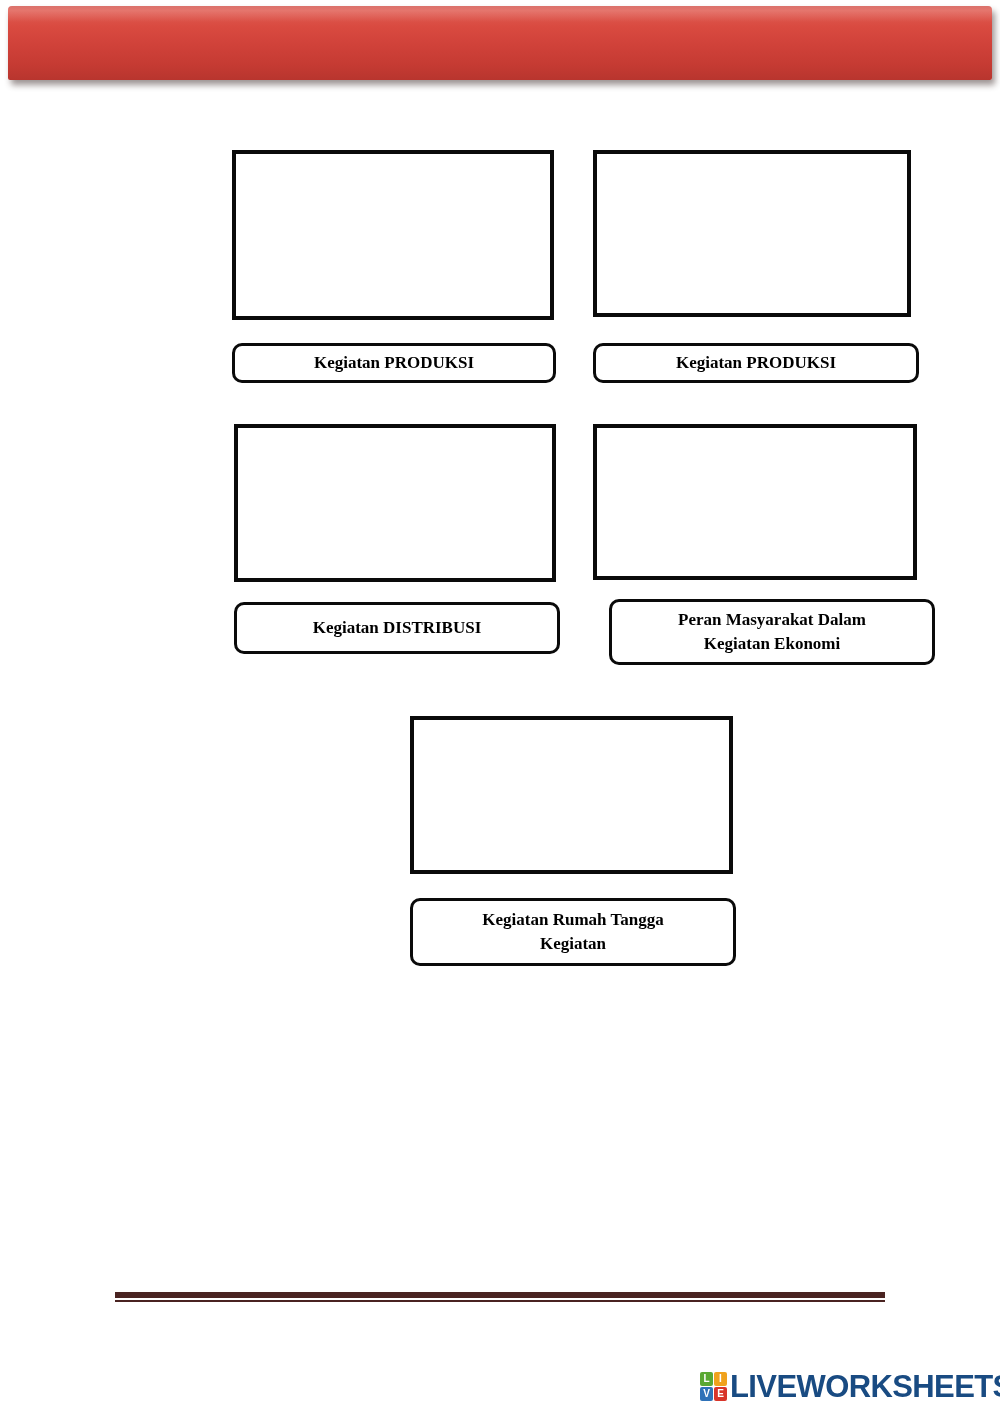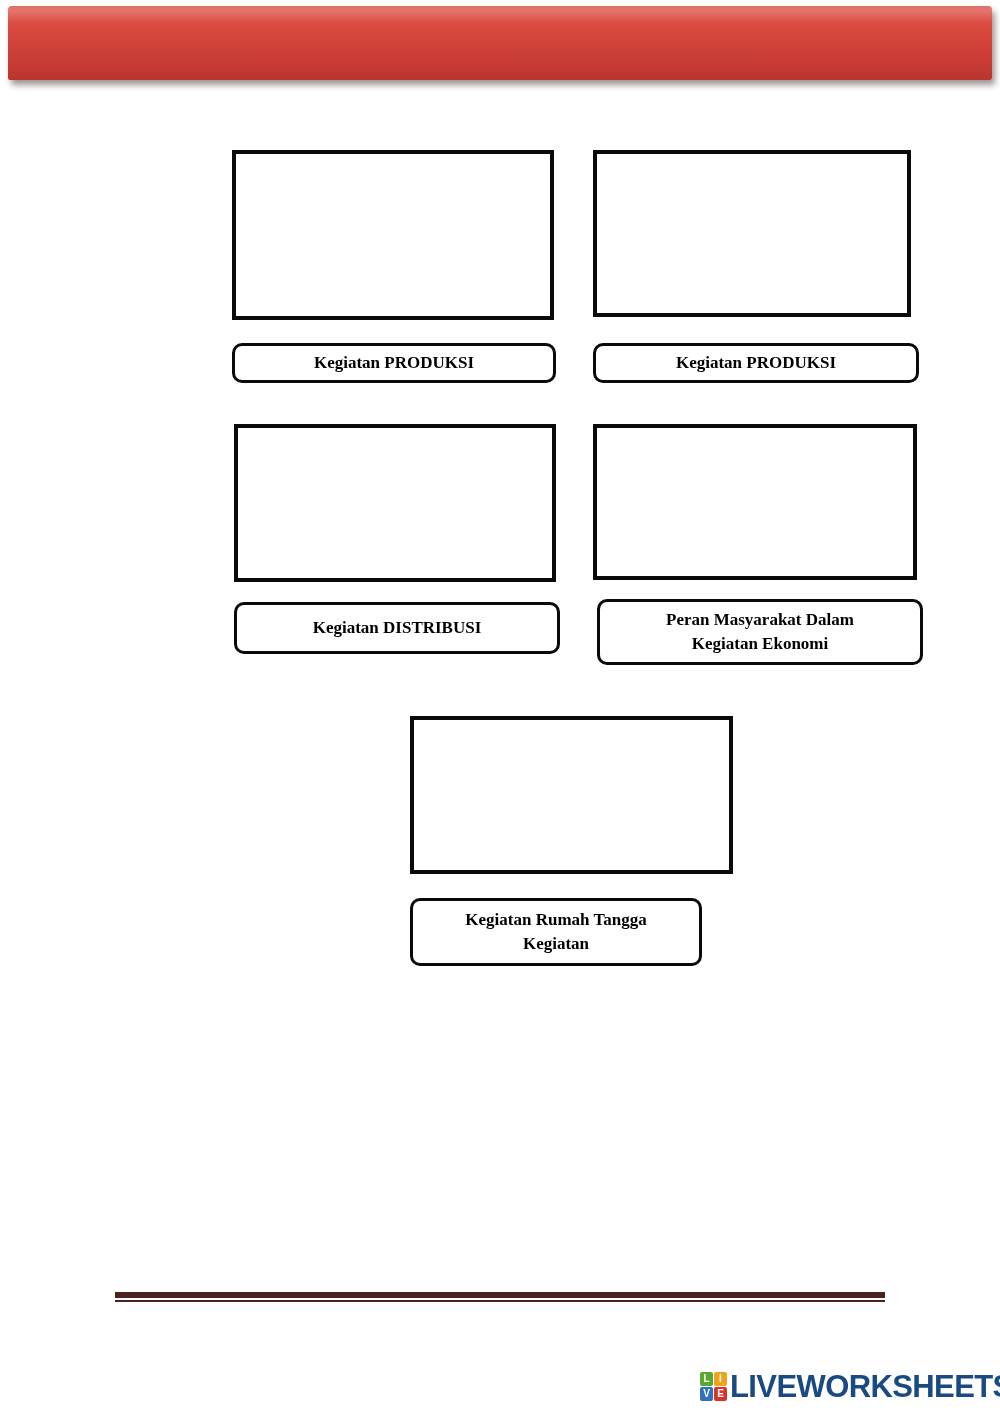--- a/index.html
+++ b/index.html
@@ -99,7 +99,7 @@
   
   #item-peran { left: 593px; top: 424px; }
   #item-peran .answer-box { left: 0; top: 0; width: 324px; height: 156px; }
-  #item-peran .item-label { left: 4px; top: 175px; width: 326px; height: 66px; }
+  #item-peran .item-label { left: 16px; top: 175px; width: 326px; height: 66px; }
 
   
   #item-rumahtangga { left: 410px; top: 716px; }

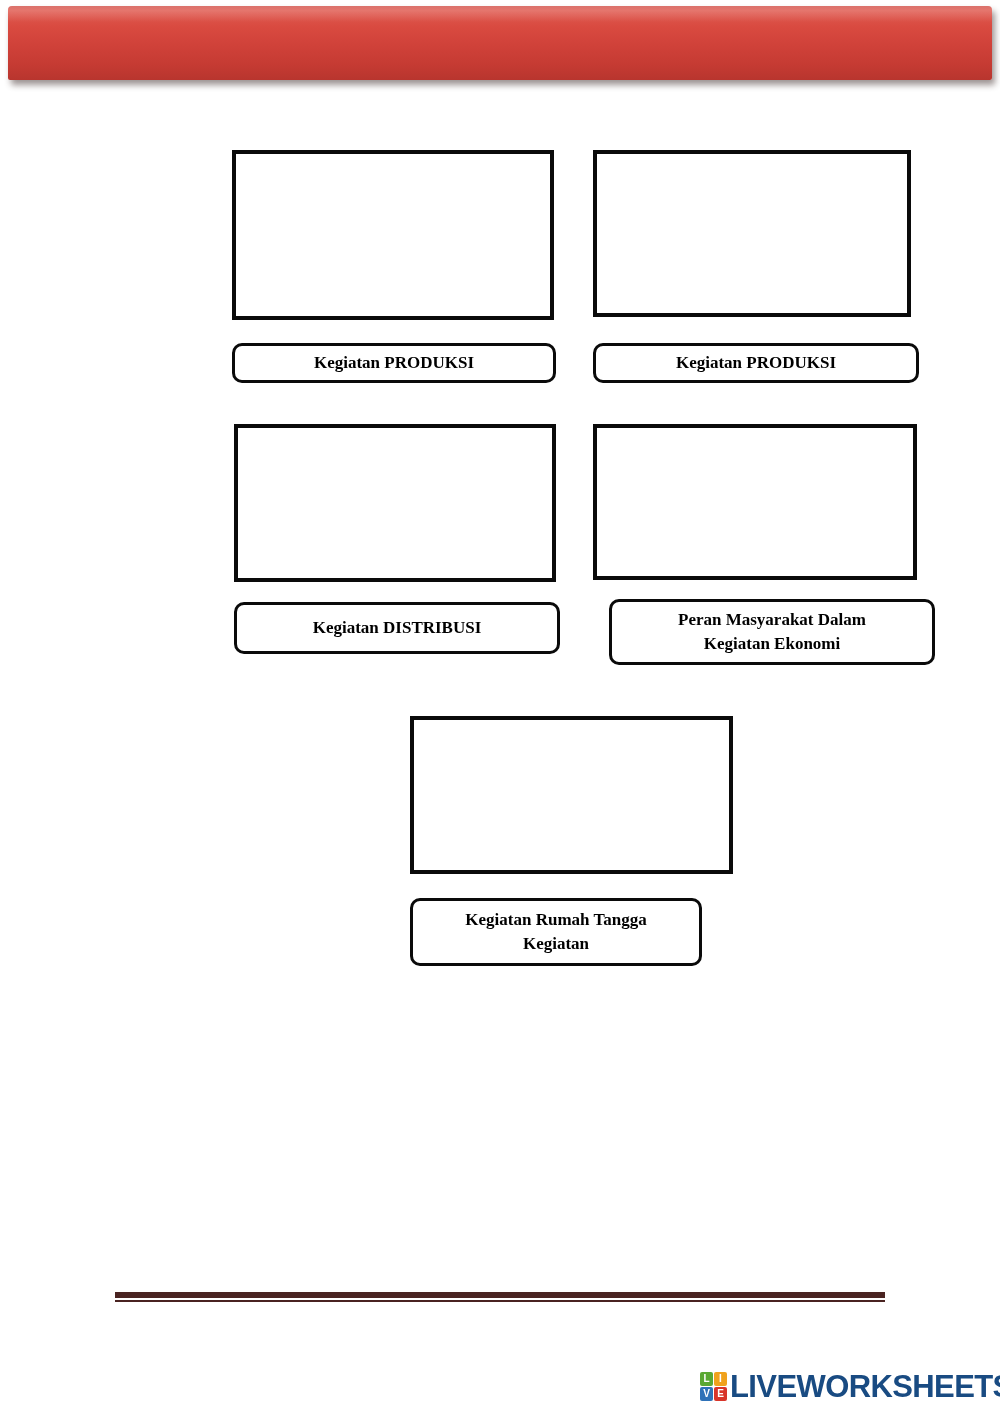--- a/index.html
+++ b/index.html
@@ -104,7 +104,7 @@
   
   #item-rumahtangga { left: 410px; top: 716px; }
   #item-rumahtangga .answer-box { left: 0; top: 0; width: 323px; height: 158px; }
-  #item-rumahtangga .item-label { left: 0; top: 182px; width: 292px; height: 68px; }
+  #item-rumahtangga .item-label { left: 0; top: 182px; width: 326px; height: 68px; }
 
   
   .footer-rule {

